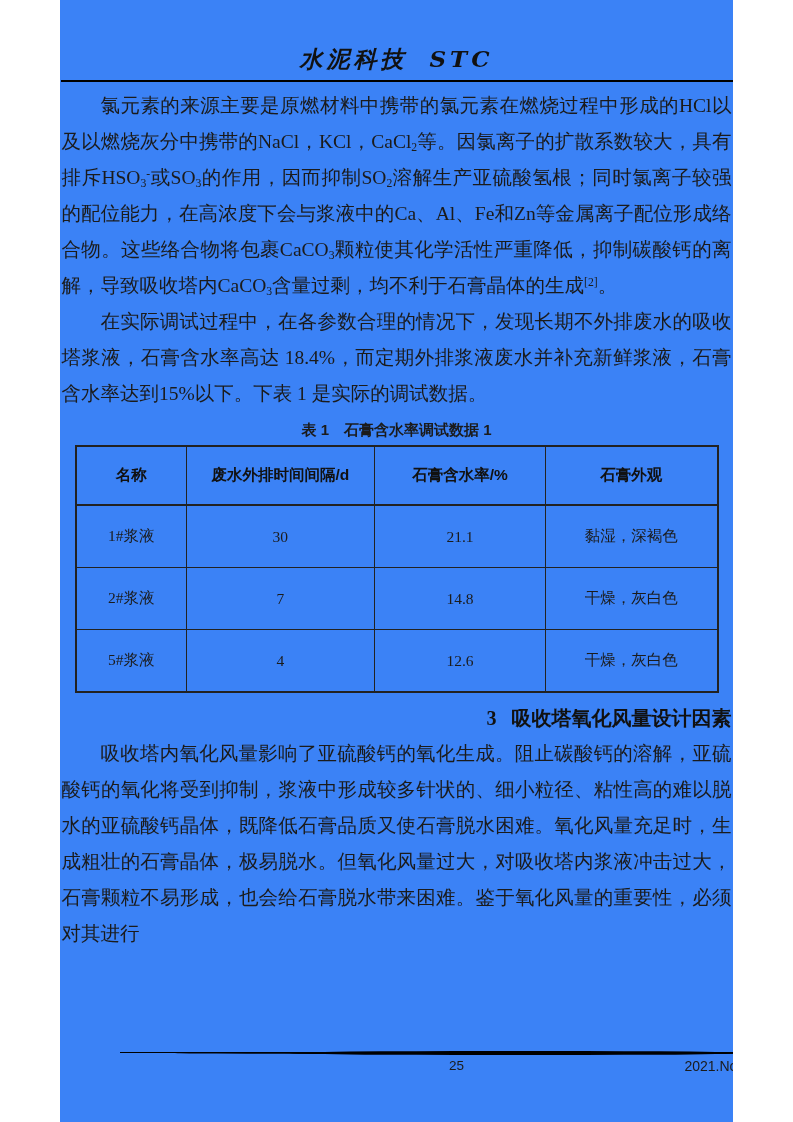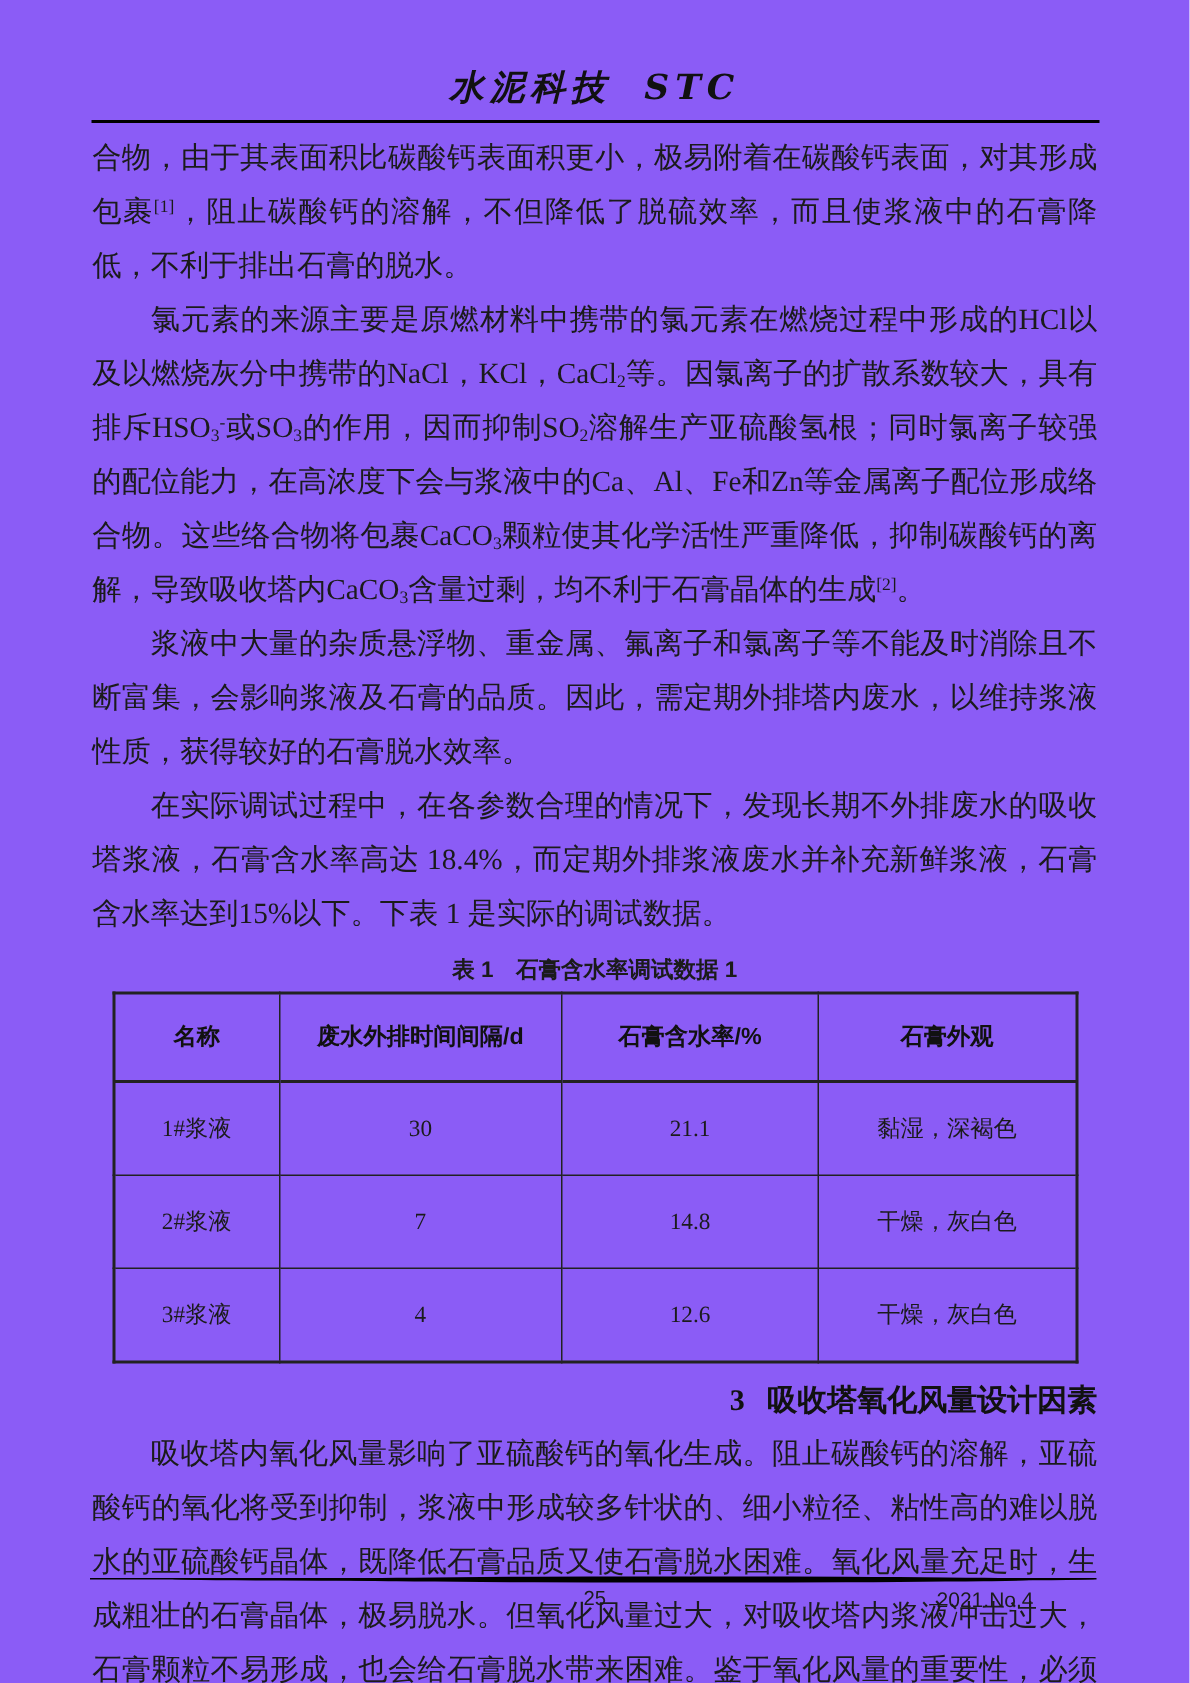--- a/index.html
+++ b/index.html
@@ -4,8 +4,8 @@
 <style>
   html,body { margin:0; padding:0; background:#ffffff; }
   .page {
-    position:relative; width:793px; height:1122px; margin:0 auto;
-    background:#8b5cf6; overflow:hidden; color:#1b1b1b;
+    position:relative; width:673px; height:1122px; margin:0 auto;
+    background:#3b82f6; overflow:hidden; color:#1b1b1b;
     font-family:"Liberation Serif","DejaVu Serif",serif;
   }
   .doc-header { text-align:center; }

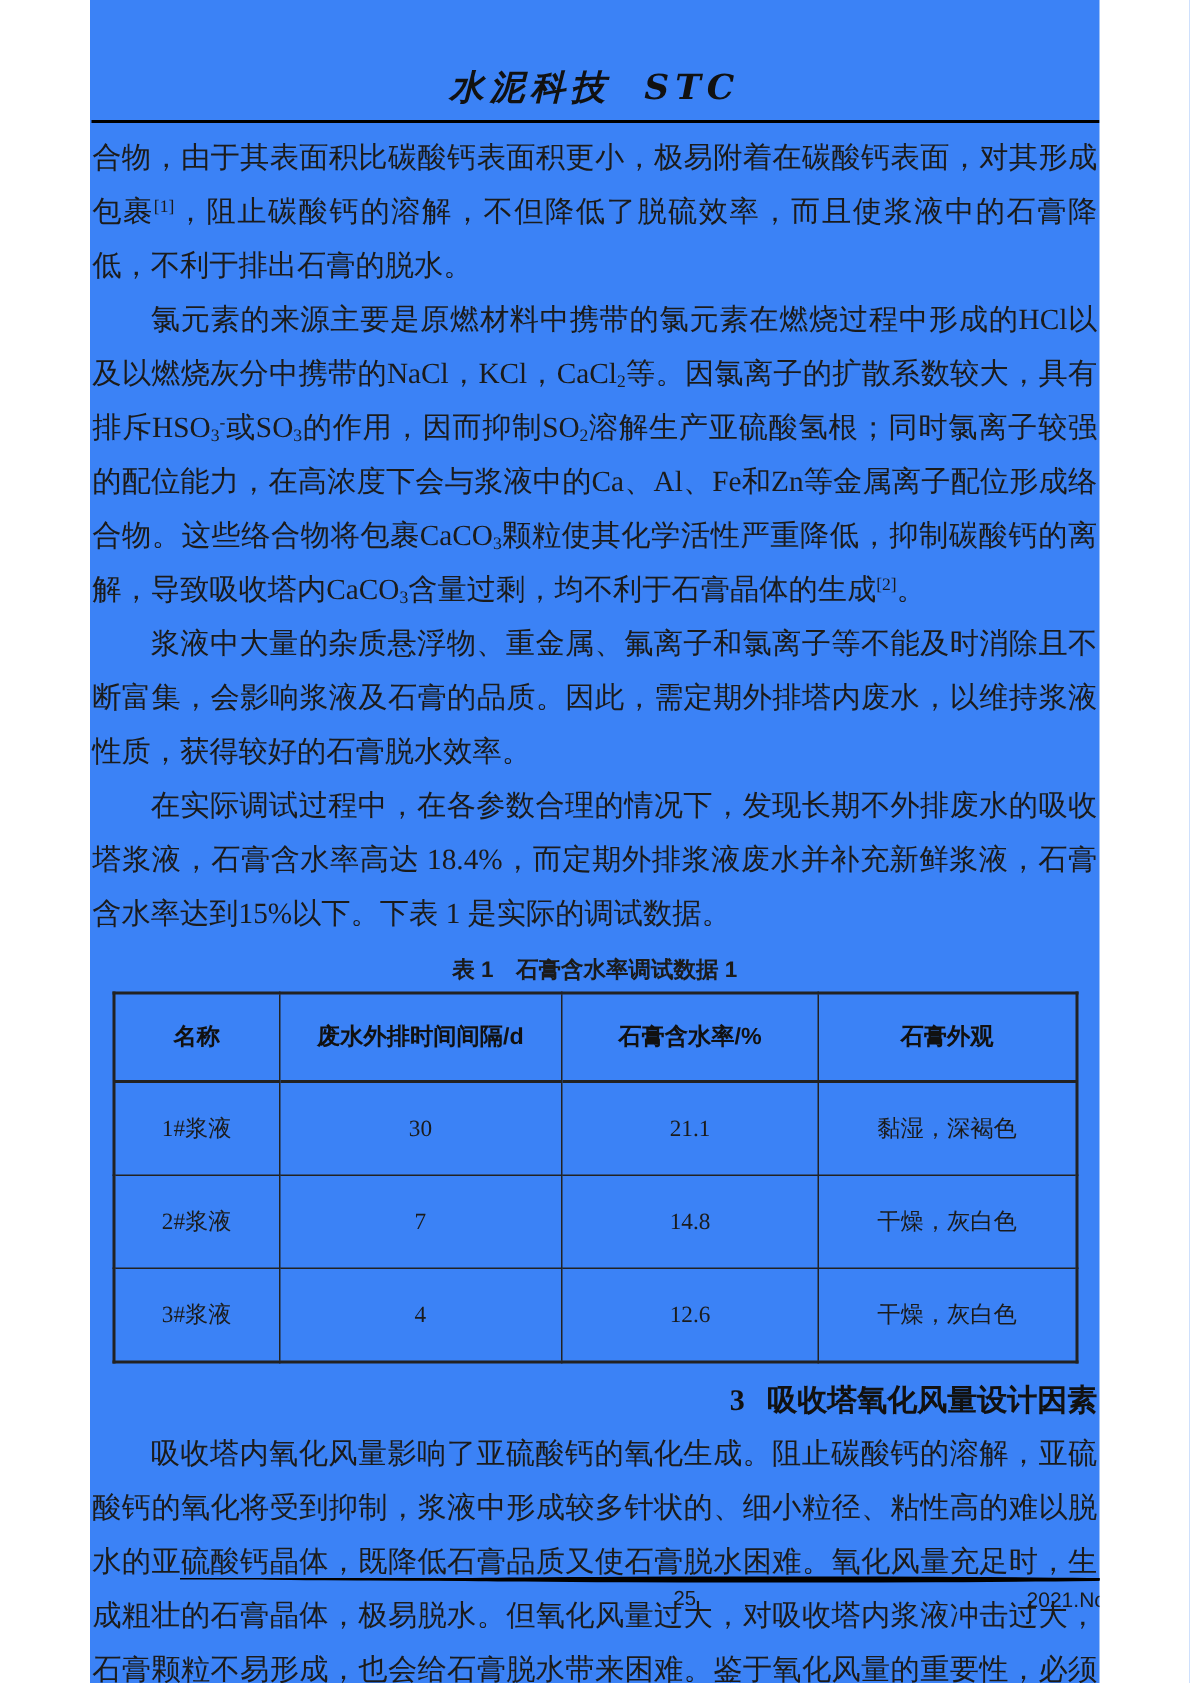--- a/index.html
+++ b/index.html
@@ -79,7 +79,6 @@
   <div class="content">
 
     <div>
-        <p class="para">合物，由于其表面积比碳酸钙表面积更小，极易附着在碳酸钙表面，对其形成包裹<sup>[1]</sup>，阻止碳酸钙的溶解，不但降低了脱硫效率，而且使浆液中的石膏降低，不利于排出石膏的脱水。</p>
         <p class="para indent">氯元素的来源主要是原燃材料中携带的氯元素在燃烧过程中形成的HCl以及以燃烧灰分中携带的NaCl，KCl，CaCl<sub>2</sub>等。因氯离子的扩散系数较大，具有排斥HSO<sub>3</sub><sup>-</sup>或SO<sub>3</sub>的作用，因而抑制SO<sub>2</sub>溶解生产亚硫酸氢根；同时氯离子较强的配位能力，在高浓度下会与浆液中的Ca、Al、Fe和Zn等金属离子配位形成络合物。这些络合物将包裹CaCO<sub>3</sub>颗粒使其化学活性严重降低，抑制碳酸钙的离解，导致吸收塔内CaCO<sub>3</sub>含量过剩，均不利于石膏晶体的生成<sup>[2]</sup>。</p>
         <p class="para indent">浆液中大量的杂质悬浮物、重金属、氟离子和氯离子等不能及时消除且不断富集，会影响浆液及石膏的品质。因此，需定期外排塔内废水，以维持浆液性质，获得较好的石膏脱水效率。</p>
         <p class="para indent">在实际调试过程中，在各参数合理的情况下，发现长期不外排废水的吸收塔浆液，石膏含水率高达 18.4%，而定期外排浆液废水并补充新鲜浆液，石膏含水率达到15%以下。下表 1 是实际的调试数据。</p>

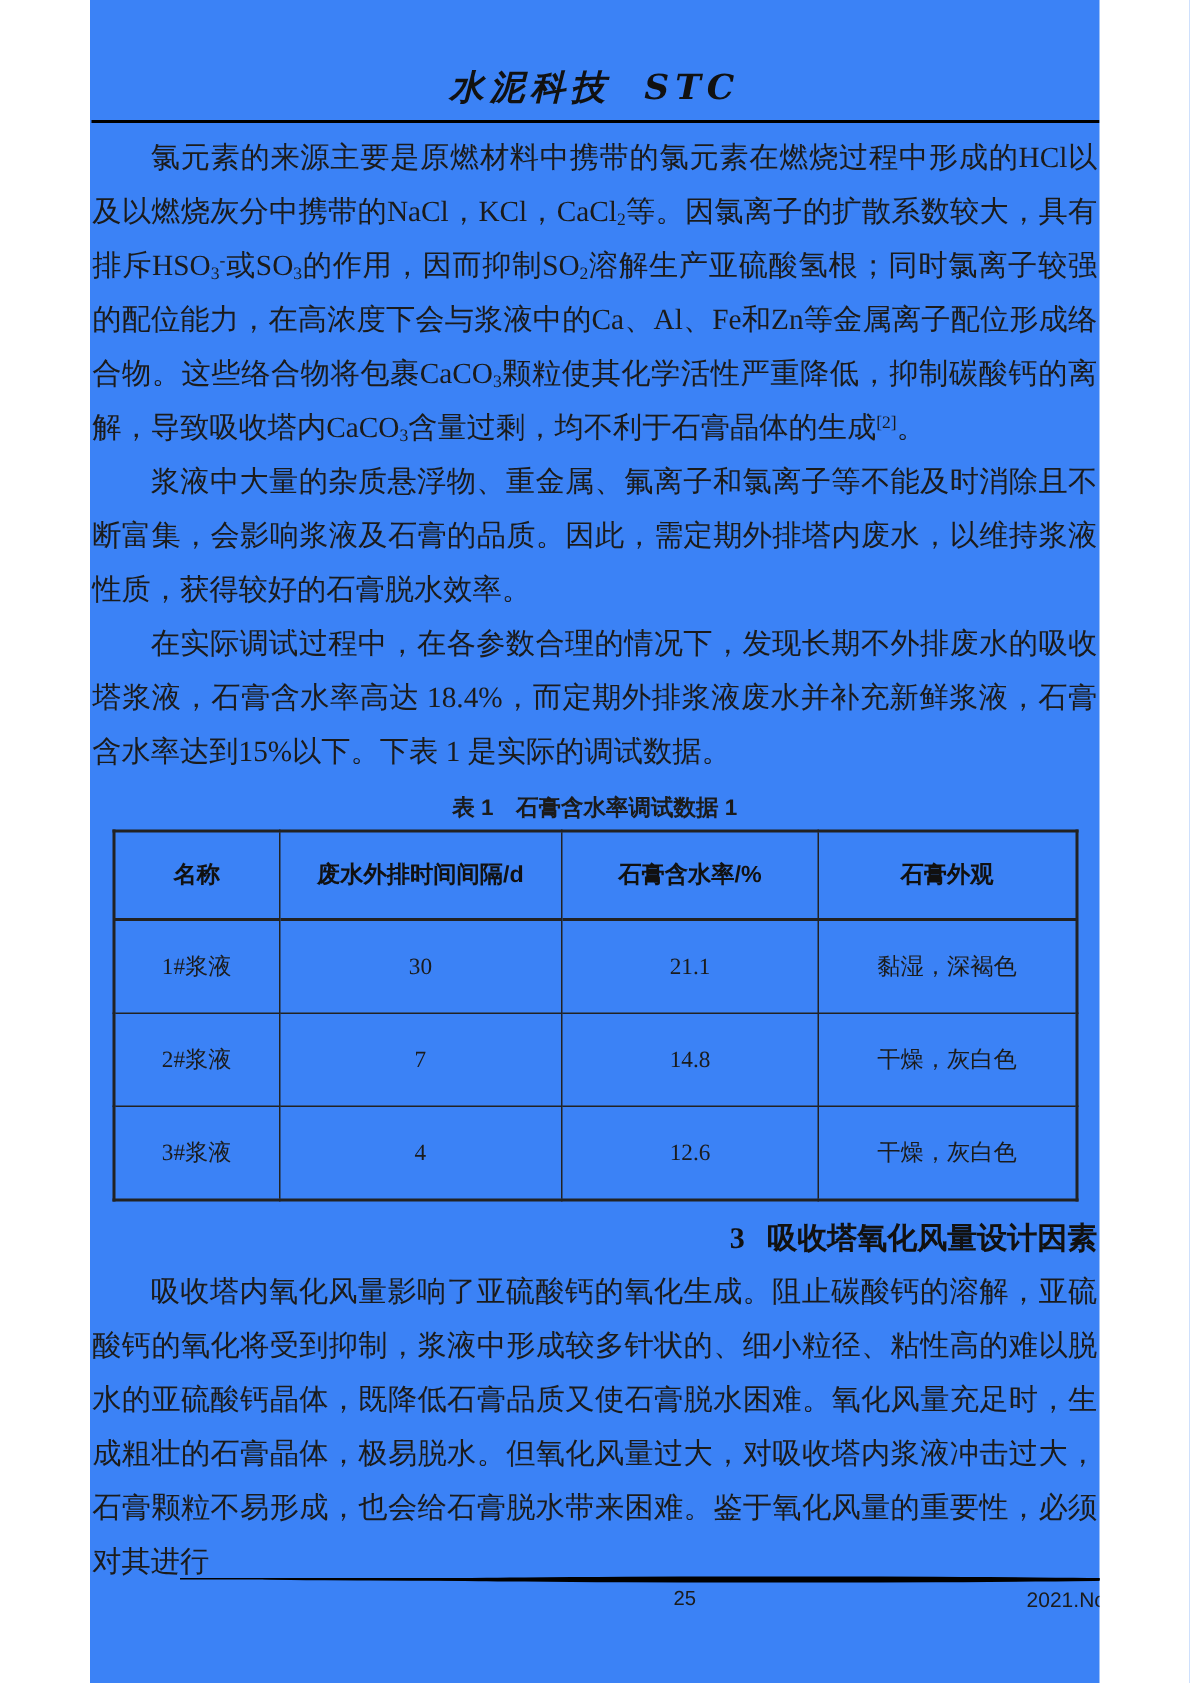--- a/index.html
+++ b/index.html
@@ -80,7 +80,6 @@
 
     <div>
         <p class="para indent">氯元素的来源主要是原燃材料中携带的氯元素在燃烧过程中形成的HCl以及以燃烧灰分中携带的NaCl，KCl，CaCl<sub>2</sub>等。因氯离子的扩散系数较大，具有排斥HSO<sub>3</sub><sup>-</sup>或SO<sub>3</sub>的作用，因而抑制SO<sub>2</sub>溶解生产亚硫酸氢根；同时氯离子较强的配位能力，在高浓度下会与浆液中的Ca、Al、Fe和Zn等金属离子配位形成络合物。这些络合物将包裹CaCO<sub>3</sub>颗粒使其化学活性严重降低，抑制碳酸钙的离解，导致吸收塔内CaCO<sub>3</sub>含量过剩，均不利于石膏晶体的生成<sup>[2]</sup>。</p>
-        <p class="para indent">浆液中大量的杂质悬浮物、重金属、氟离子和氯离子等不能及时消除且不断富集，会影响浆液及石膏的品质。因此，需定期外排塔内废水，以维持浆液性质，获得较好的石膏脱水效率。</p>
         <p class="para indent">在实际调试过程中，在各参数合理的情况下，发现长期不外排废水的吸收塔浆液，石膏含水率高达 18.4%，而定期外排浆液废水并补充新鲜浆液，石膏含水率达到15%以下。下表 1 是实际的调试数据。</p>
       </div>
 

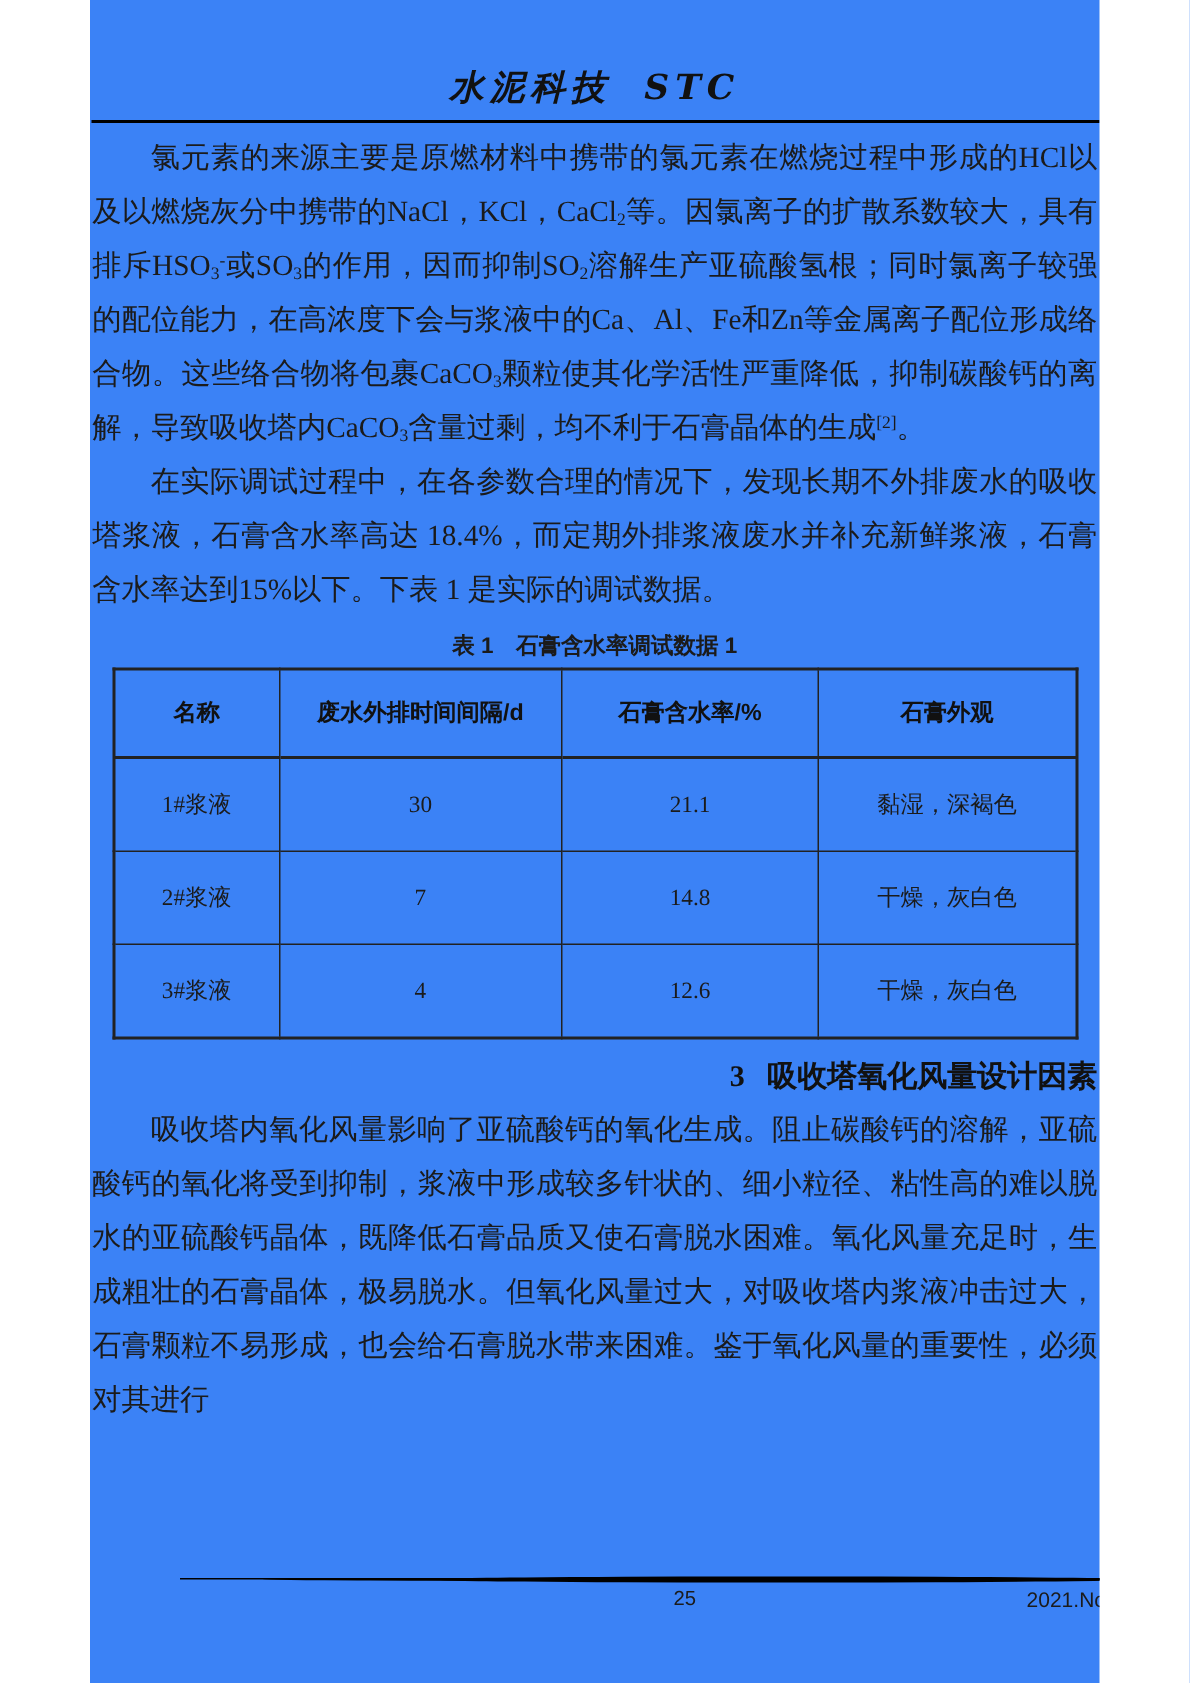--- a/index.html
+++ b/index.html
@@ -108,7 +108,7 @@
             <td>干燥，灰白色</td>
           </tr>
           <tr>
-            <td>3#浆液</td>
+            <td>5#浆液</td>
             <td>4</td>
             <td>12.6</td>
             <td>干燥，灰白色</td>

